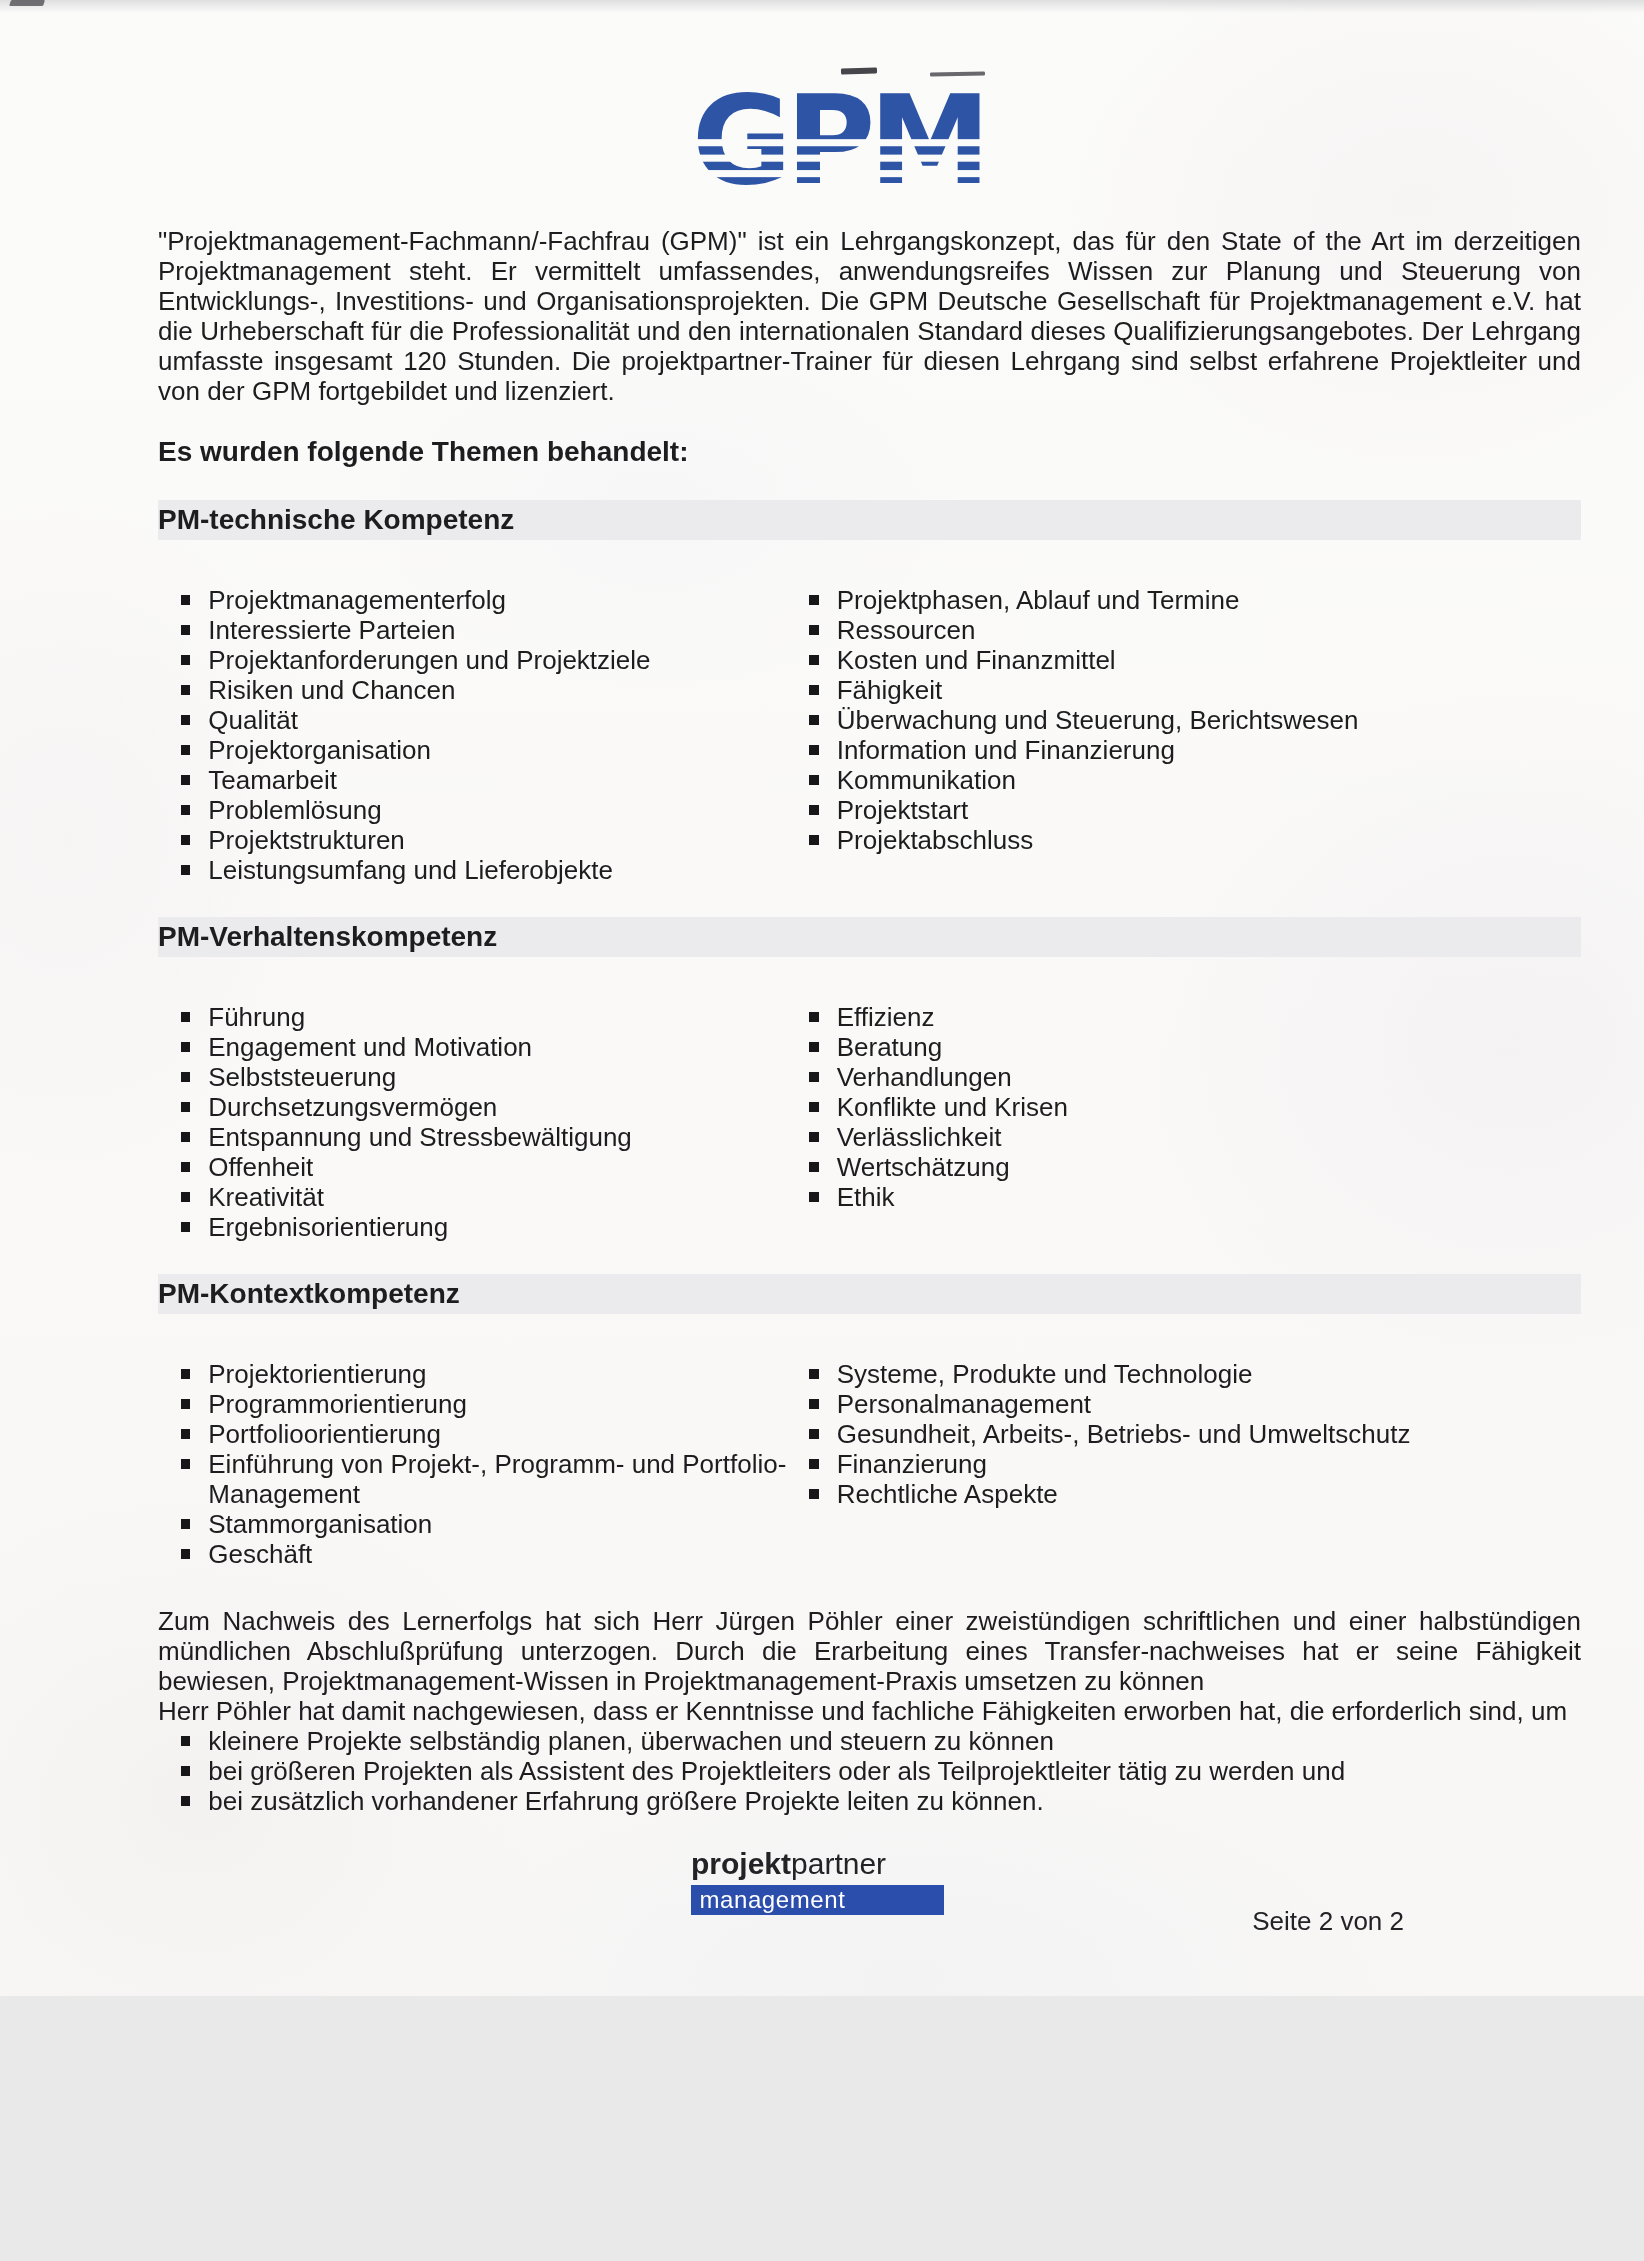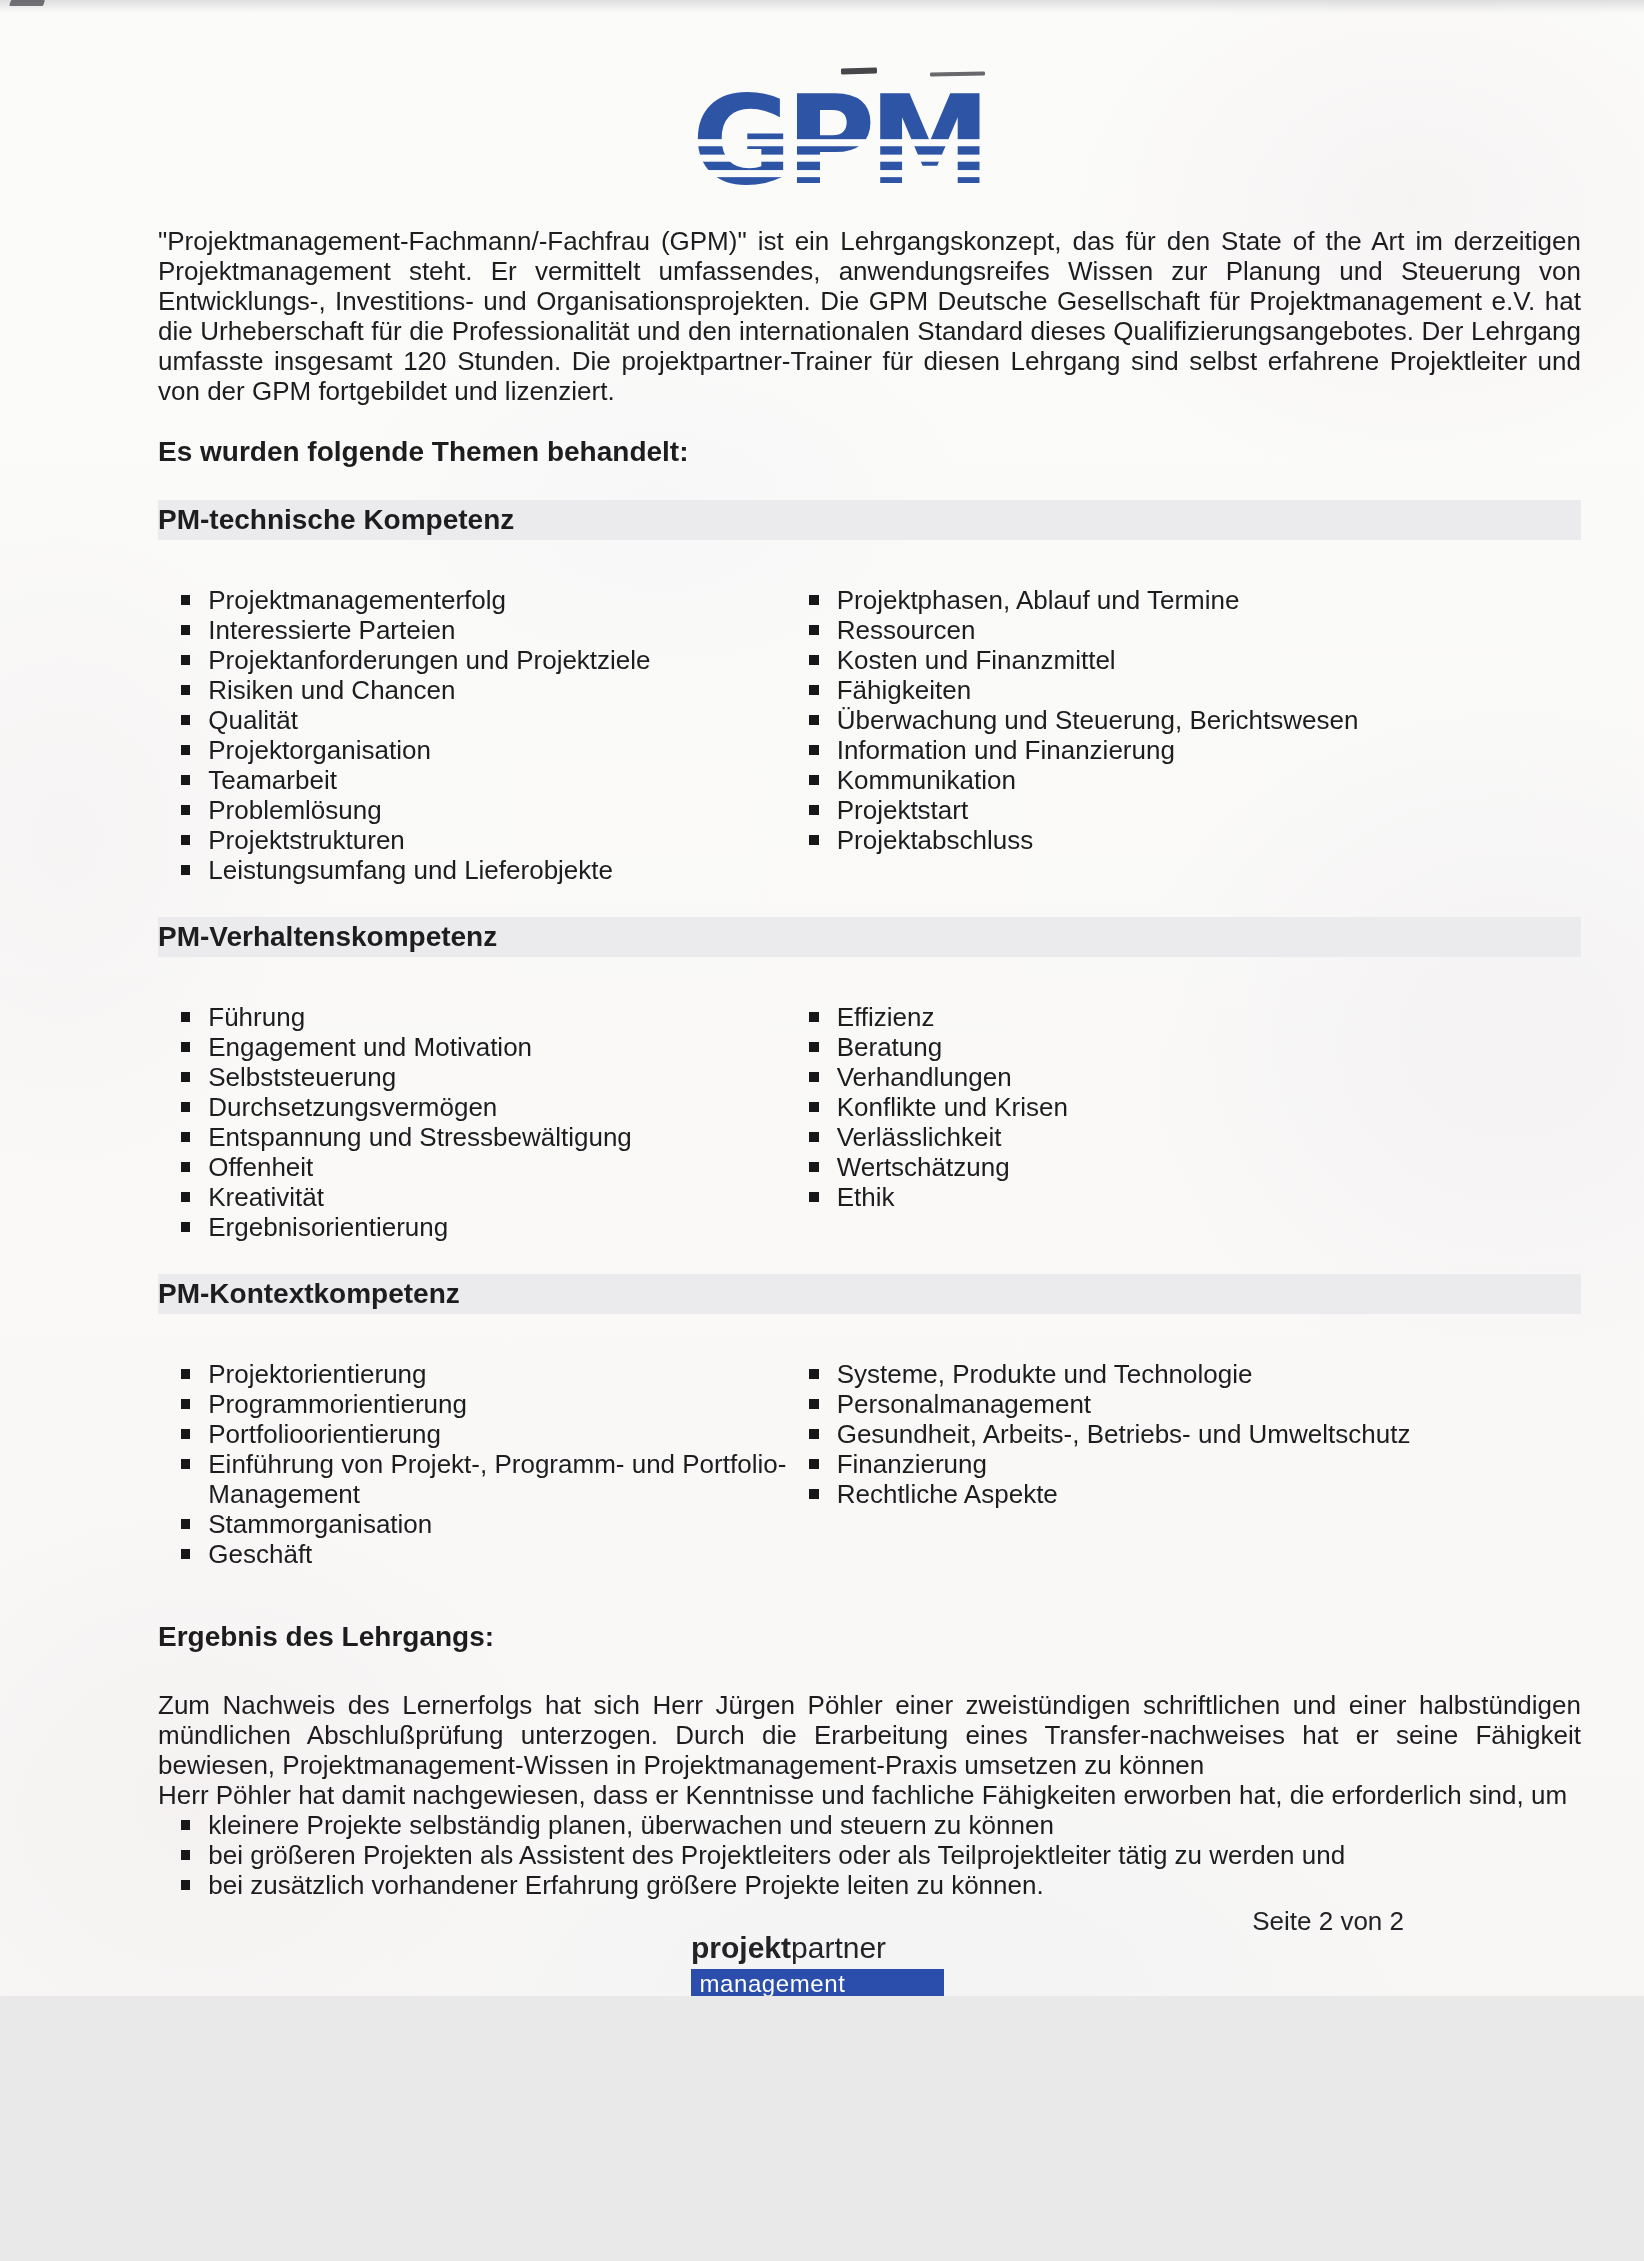--- a/index.html
+++ b/index.html
@@ -171,7 +171,7 @@
 
           <li class="ti">
             <span class="blt"></span>
-            <span class="txt">Fähigkeiten</span>
+            <span class="txt">Fähigkeit</span>
           </li>
 
           <li class="ti">

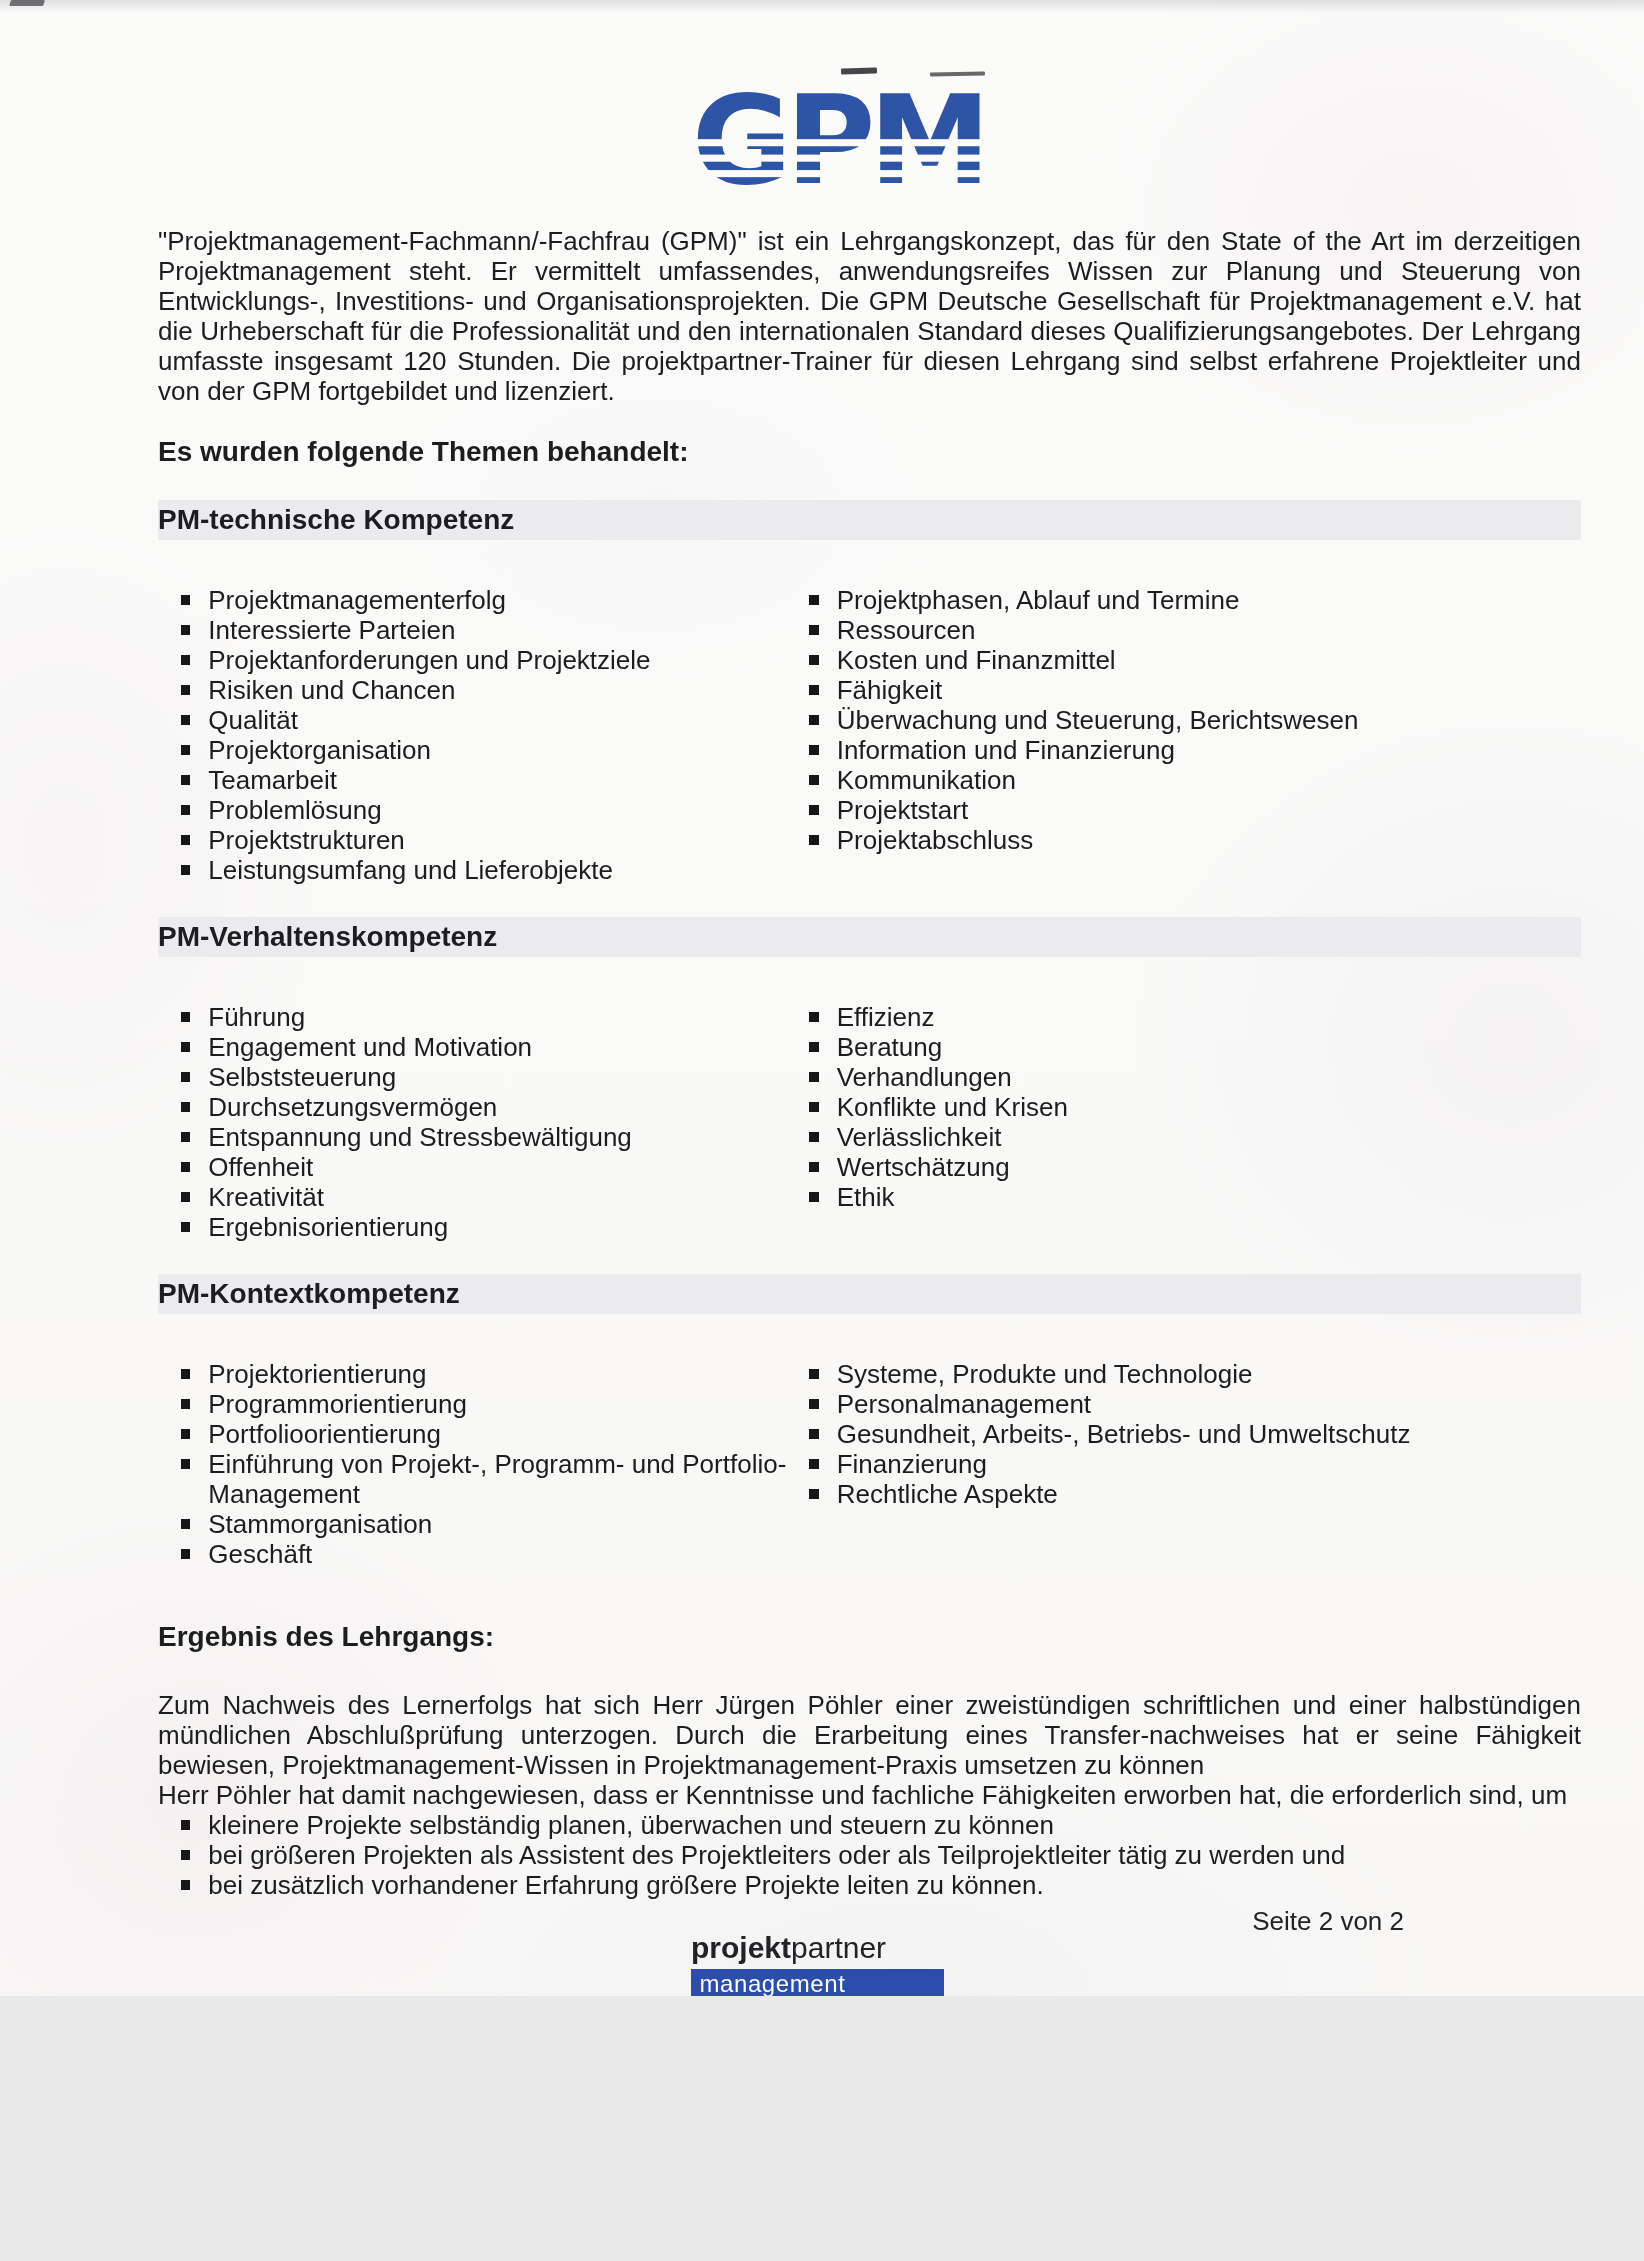--- a/index.html
+++ b/index.html
@@ -356,7 +356,6 @@
     </div>
   </section>
 
-  <h2 class="result-heading">Ergebnis des Lehrgangs:</h2>
   <p class="body-par">Zum Nachweis des Lernerfolgs hat sich Herr Jürgen Pöhler einer zweistündigen schriftlichen und einer halbstündigen mündlichen Abschlußprüfung unterzogen. Durch die Erarbeitung eines Transfer-nachweises hat er seine Fähigkeit bewiesen, Projektmanagement-Wissen in Projektmanagement-Praxis umsetzen zu können</p>
   <p class="body-par second">Herr Pöhler hat damit nachgewiesen, dass er Kenntnisse und fachliche Fähigkeiten erworben hat, die erforderlich sind, um</p>
 

